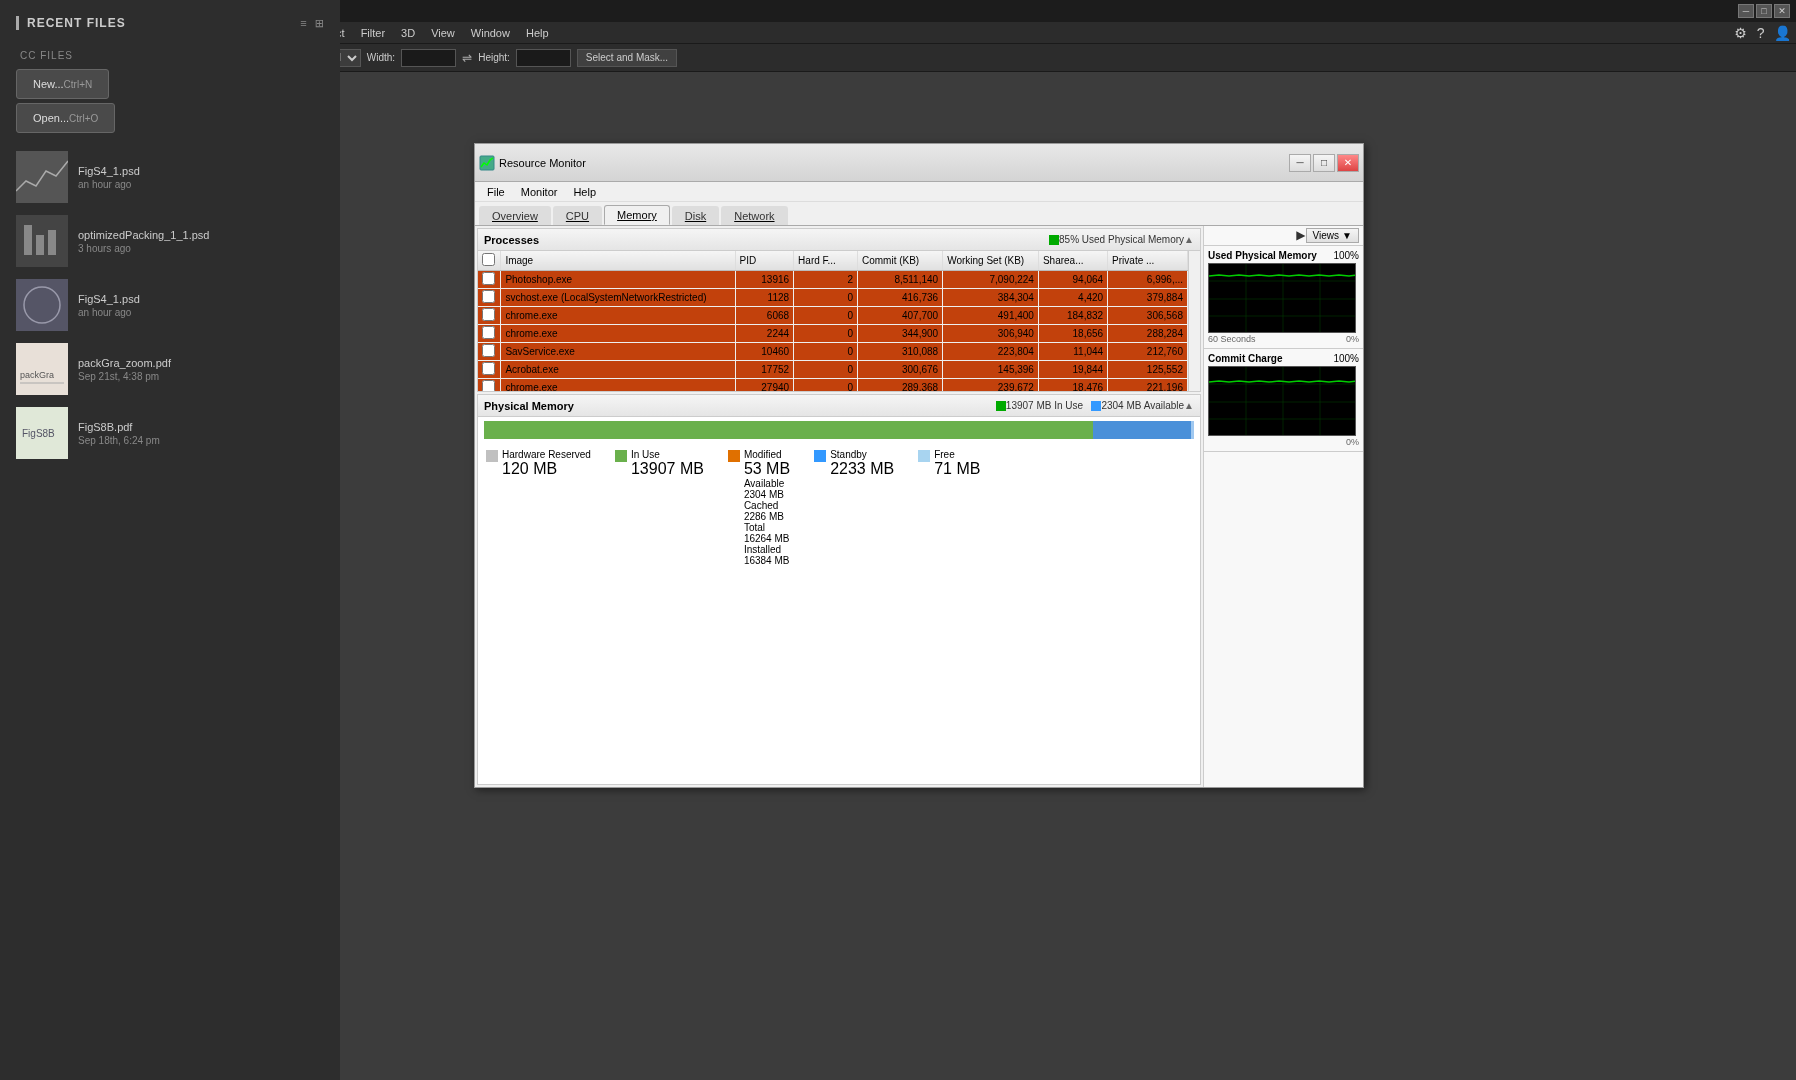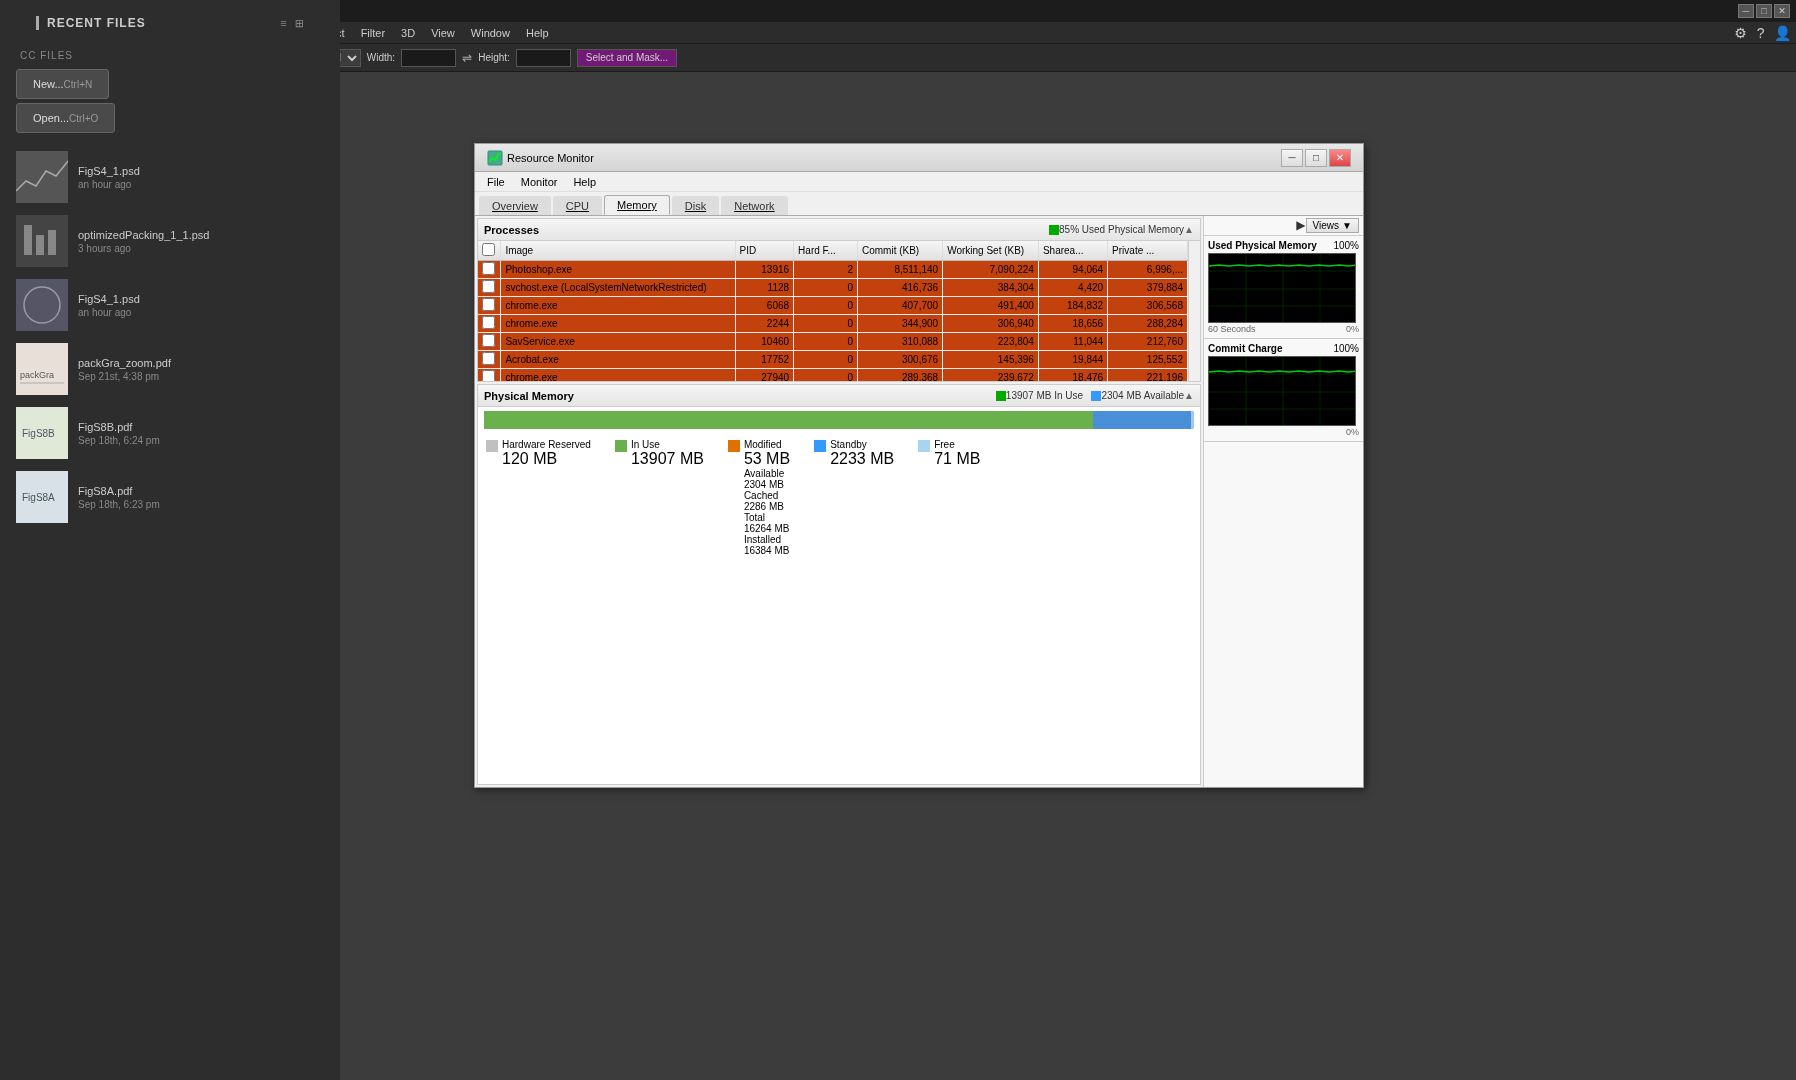--- a/index.html
+++ b/index.html
@@ -24,7 +24,7 @@
 
     
     .ps-home { position: absolute; left: 0; top: 0; width: 340px; height: 100%; background: #2d2d2d; }
-    .ps-home-header { padding: 16px 36px; display: flex; align-items: center; justify-content: space-between; }
+    .ps-home-header { padding: 16px 16px; display: flex; align-items: center; justify-content: space-between; }
     .ps-home-title { color: #ccc; font-size: 12px; font-weight: bold; letter-spacing: 1px; display: flex; align-items: center; gap: 8px; }
     .ps-home-title::before { content: ''; display: inline-block; width: 3px; height: 14px; background: #aaa; }
     .ps-home-icons { display: flex; gap: 8px; color: #888; }

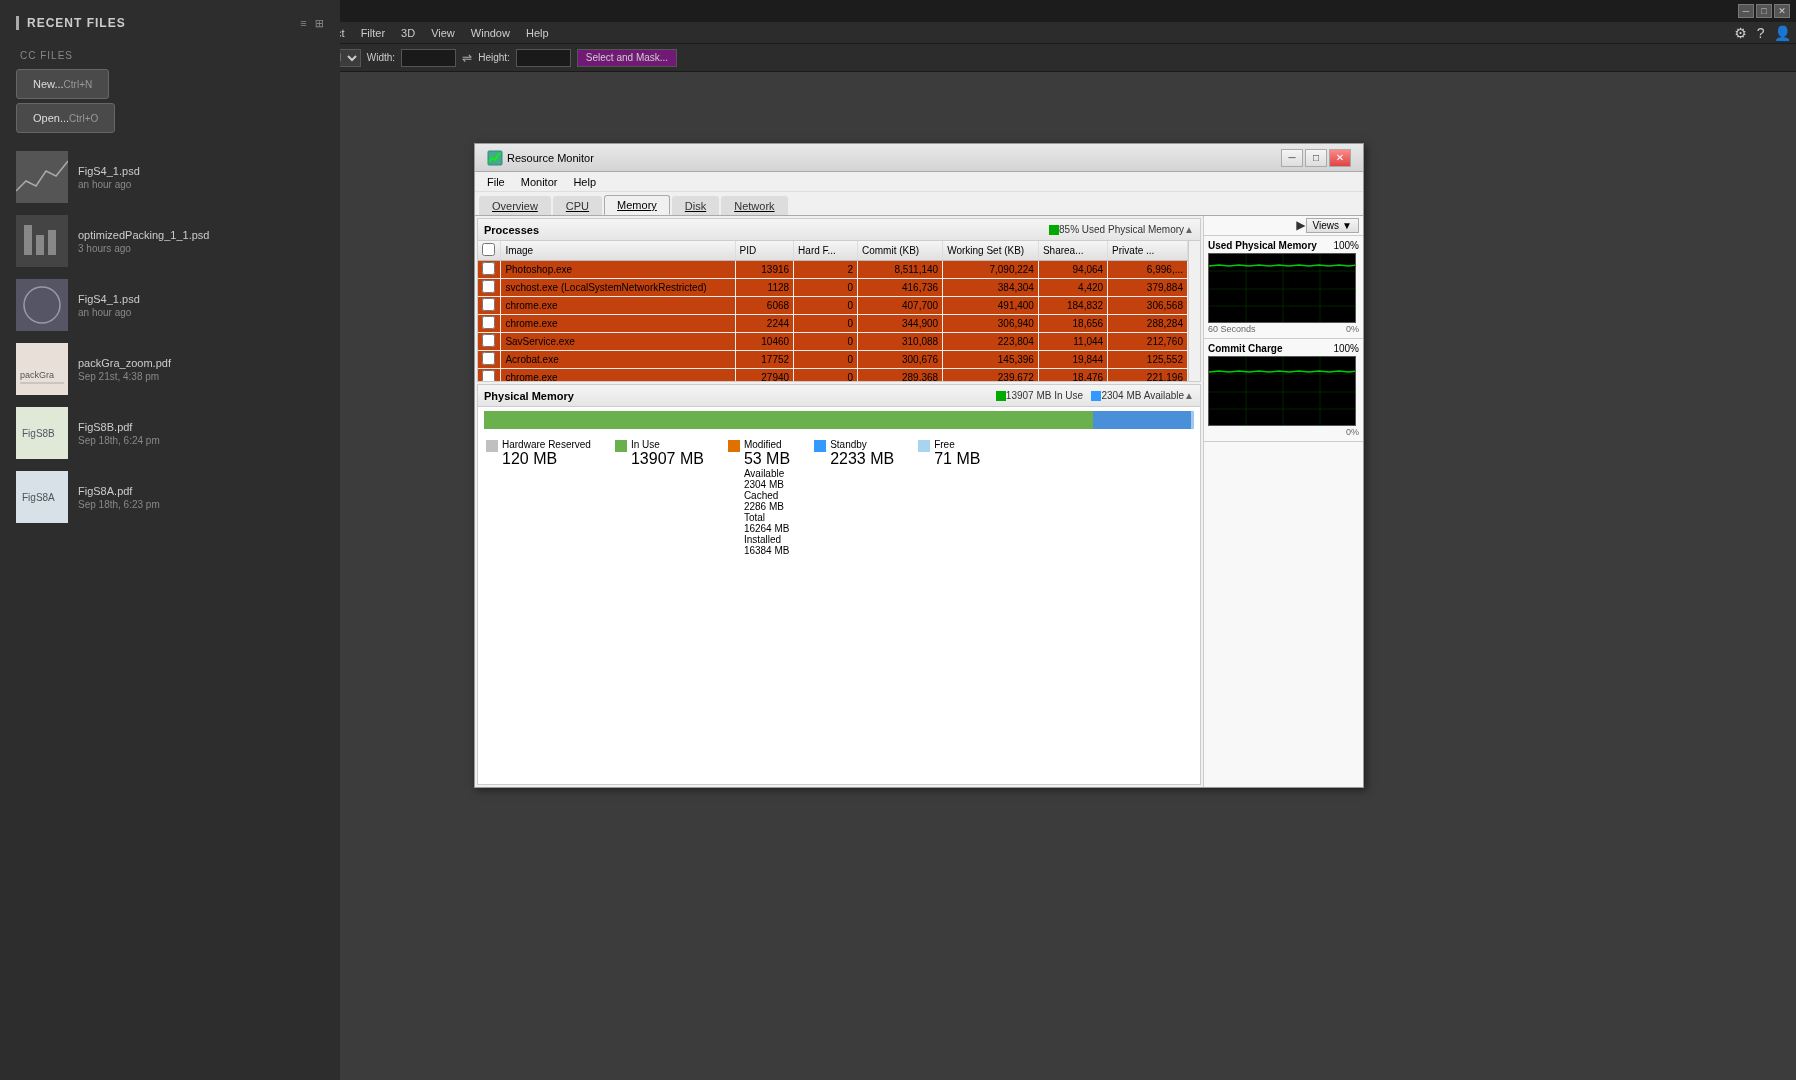--- a/index.html
+++ b/index.html
@@ -168,7 +168,7 @@
   <span style="color:#aaa;font-size:12px;">⇌</span>
   <span class="ps-toolbar-item">Height:</span>
   <input class="ps-toolbar-input" style="">
-  <button class="ps-toolbar-input" style="width:auto;padding:0 8px;background:#701a75;cursor:pointer;">Select and Mask...</button>
+  <button class="ps-toolbar-input" style="width:auto;padding:0 8px;background:#404040;cursor:pointer;">Select and Mask...</button>
 </div>
 
 <div class="ps-left-toolbar">

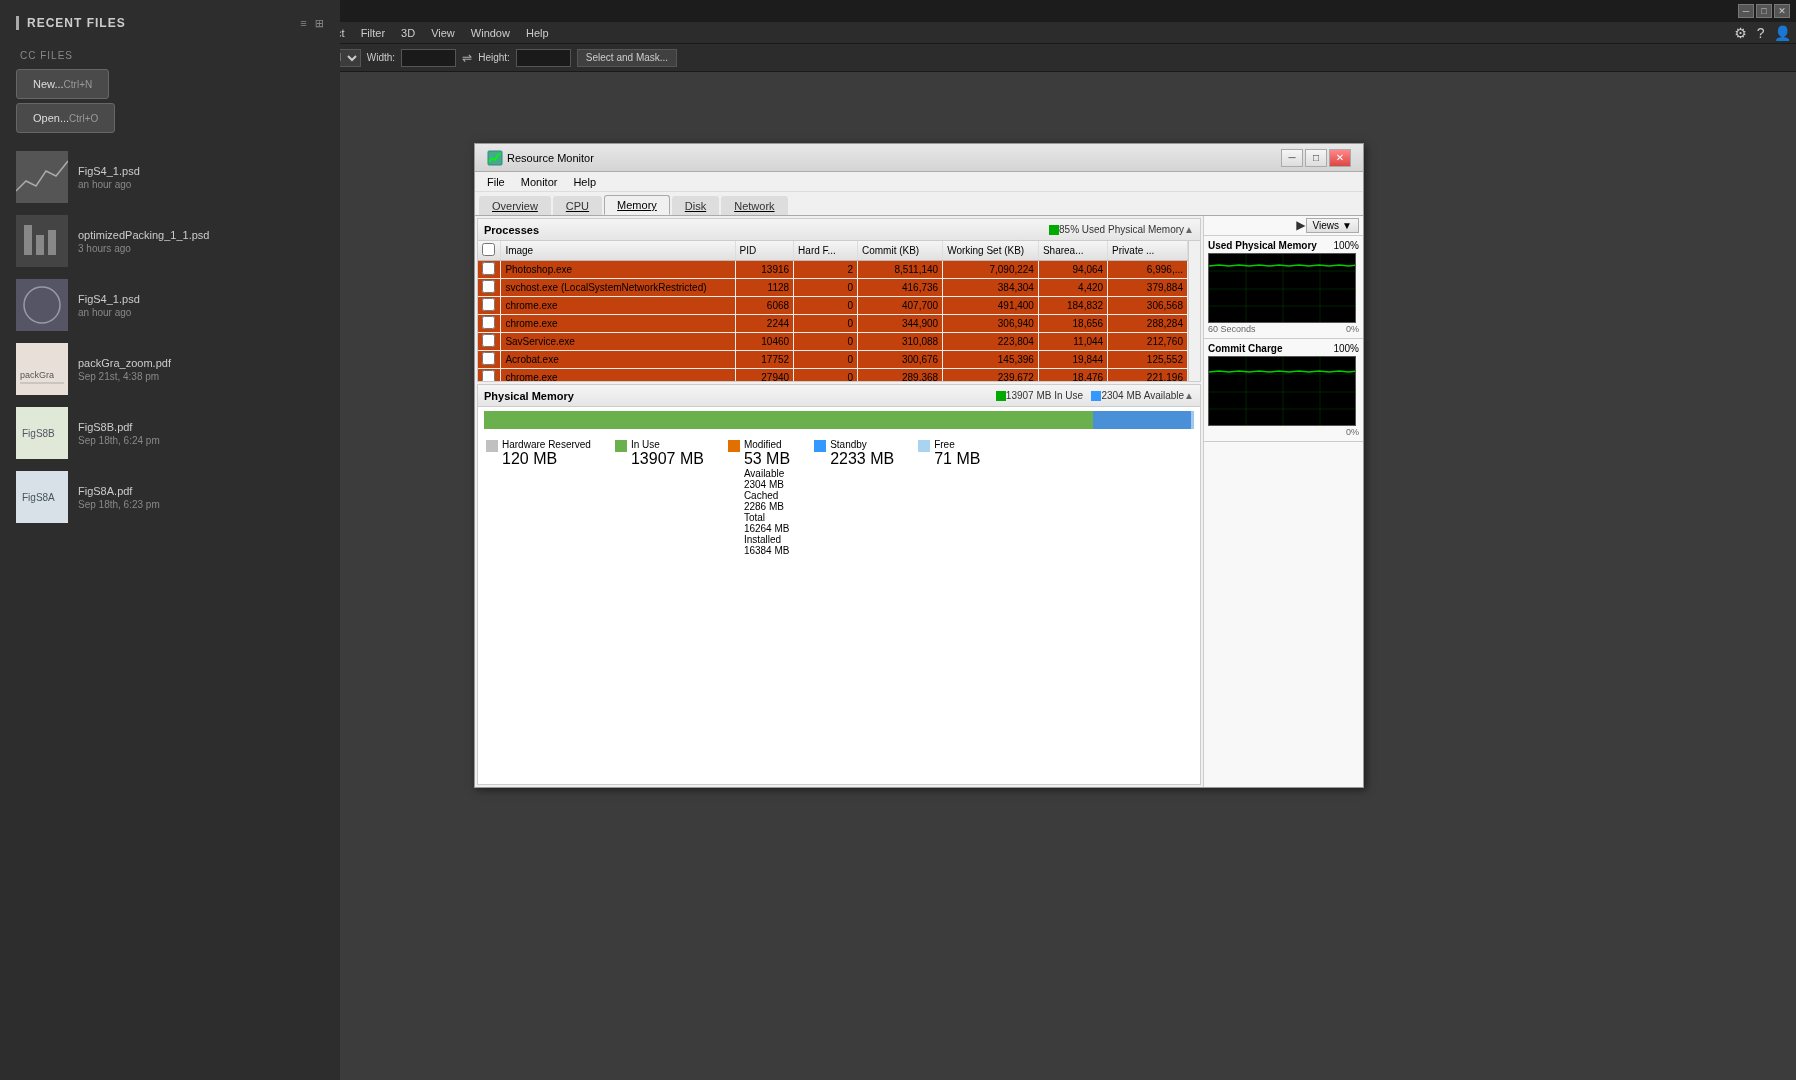--- a/index.html
+++ b/index.html
@@ -41,7 +41,7 @@
 
     
     .resource-monitor { position: absolute; left: 474px; top: 143px; width: 890px; height: 645px; background: #f0f0f0; border: 1px solid #999; box-shadow: 2px 2px 8px rgba(0,0,0,0.5); display: flex; flex-direction: column; }
-    .rm-titlebar { height: 28px; background: linear-gradient(180deg, #e8e8e8, #d4d4d4); display: flex; align-items: center; padding: 0 12px; border-bottom: 1px solid #aaa; justify-content: flex-end; }
+    .rm-titlebar { height: 38px; background: linear-gradient(180deg, #e8e8e8, #d4d4d4); display: flex; align-items: center; padding: 0 4px; border-bottom: 1px solid #aaa; justify-content: flex-end; }
     .rm-title-icon { width: 16px; height: 16px; margin-right: 4px; }
     .rm-title-text { flex: 1; color: #000; font-size: 11px; }
     .rm-title-btns { display: flex; gap: 2px; }

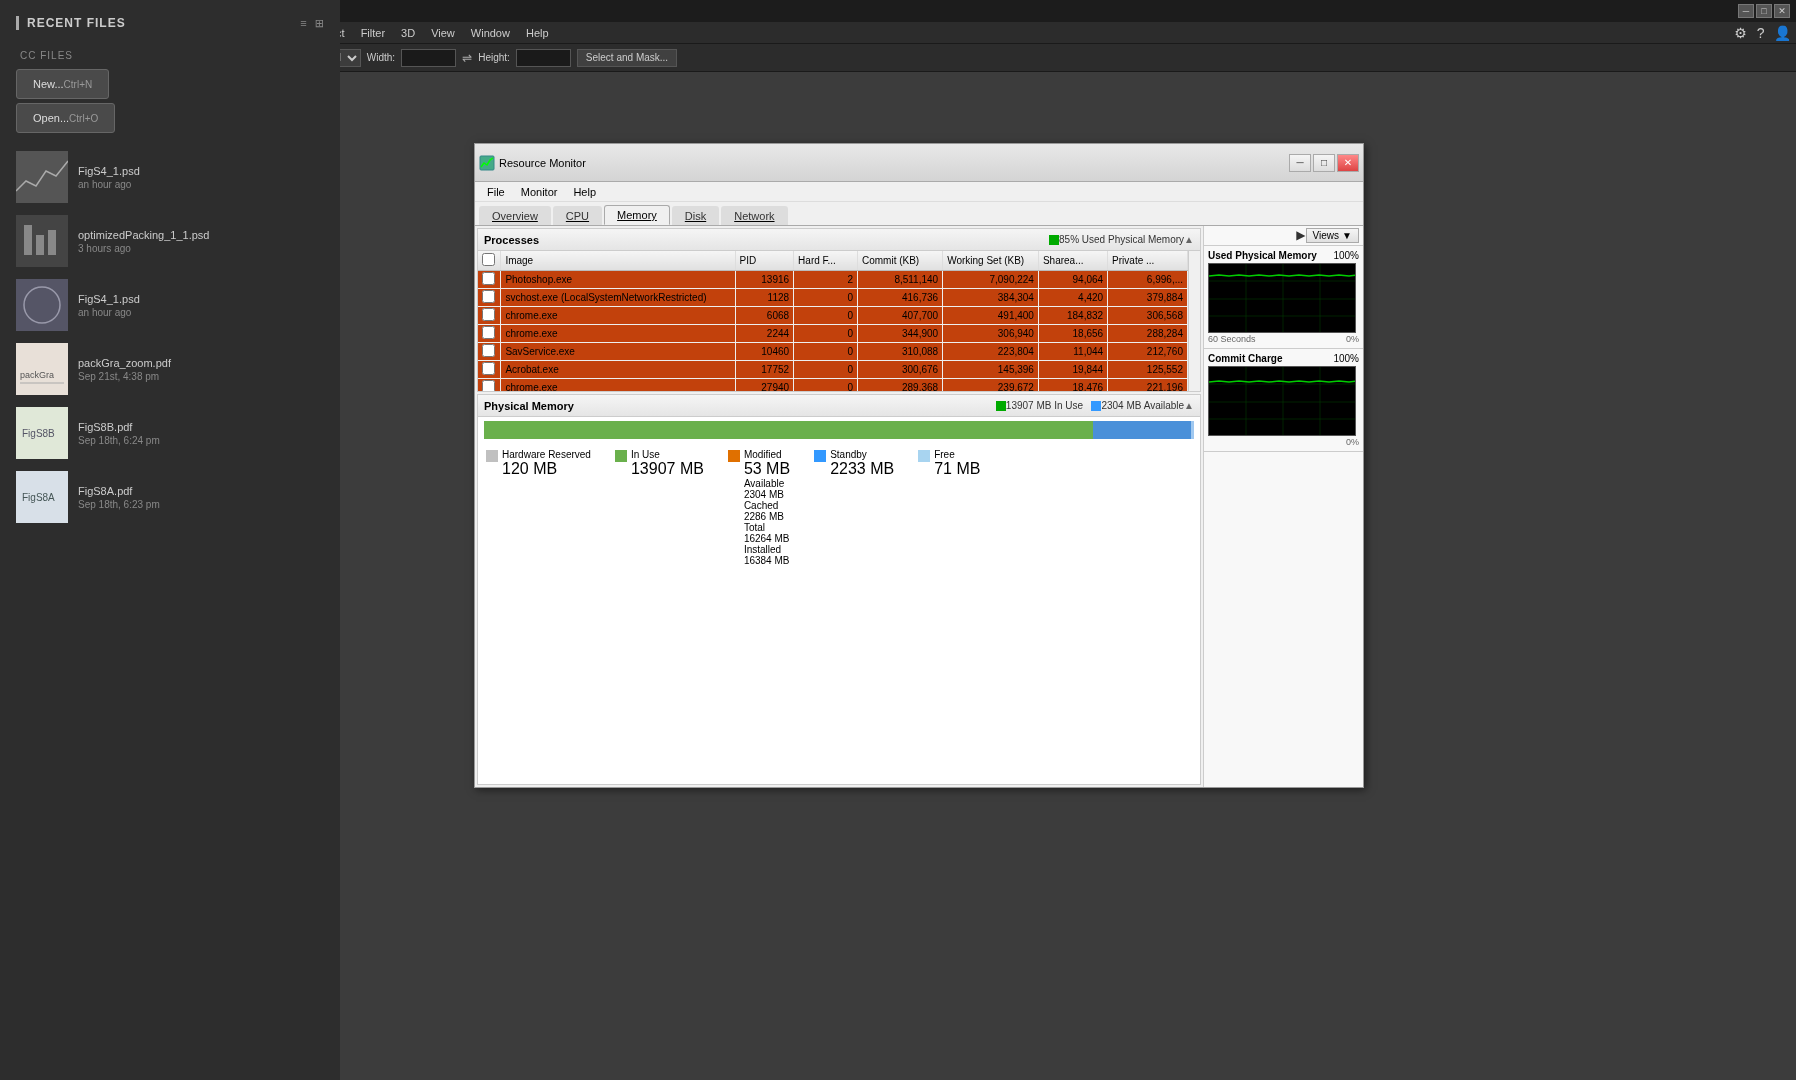--- a/index.html
+++ b/index.html
@@ -260,18 +260,6 @@
         <div class="ps-file-date">Sep 18th, 6:24 pm</div>
       </div>
     </div>
-    <div class="ps-file-item">
-      <div class="ps-file-thumb thumb-pdf3">
-        <svg width="52" height="52" viewBox="0 0 52 52">
-            <rect fill="#d8e0e8" width="52" height="52"></rect>
-            <text x="6" y="30" font-size="10" fill="#455">FigS8A</text>
-          </svg>
-      </div>
-      <div class="ps-file-info">
-        <div class="ps-file-name">FigS8A.pdf</div>
-        <div class="ps-file-date">Sep 18th, 6:23 pm</div>
-      </div>
-    </div>
   </div>
 </div>
 

